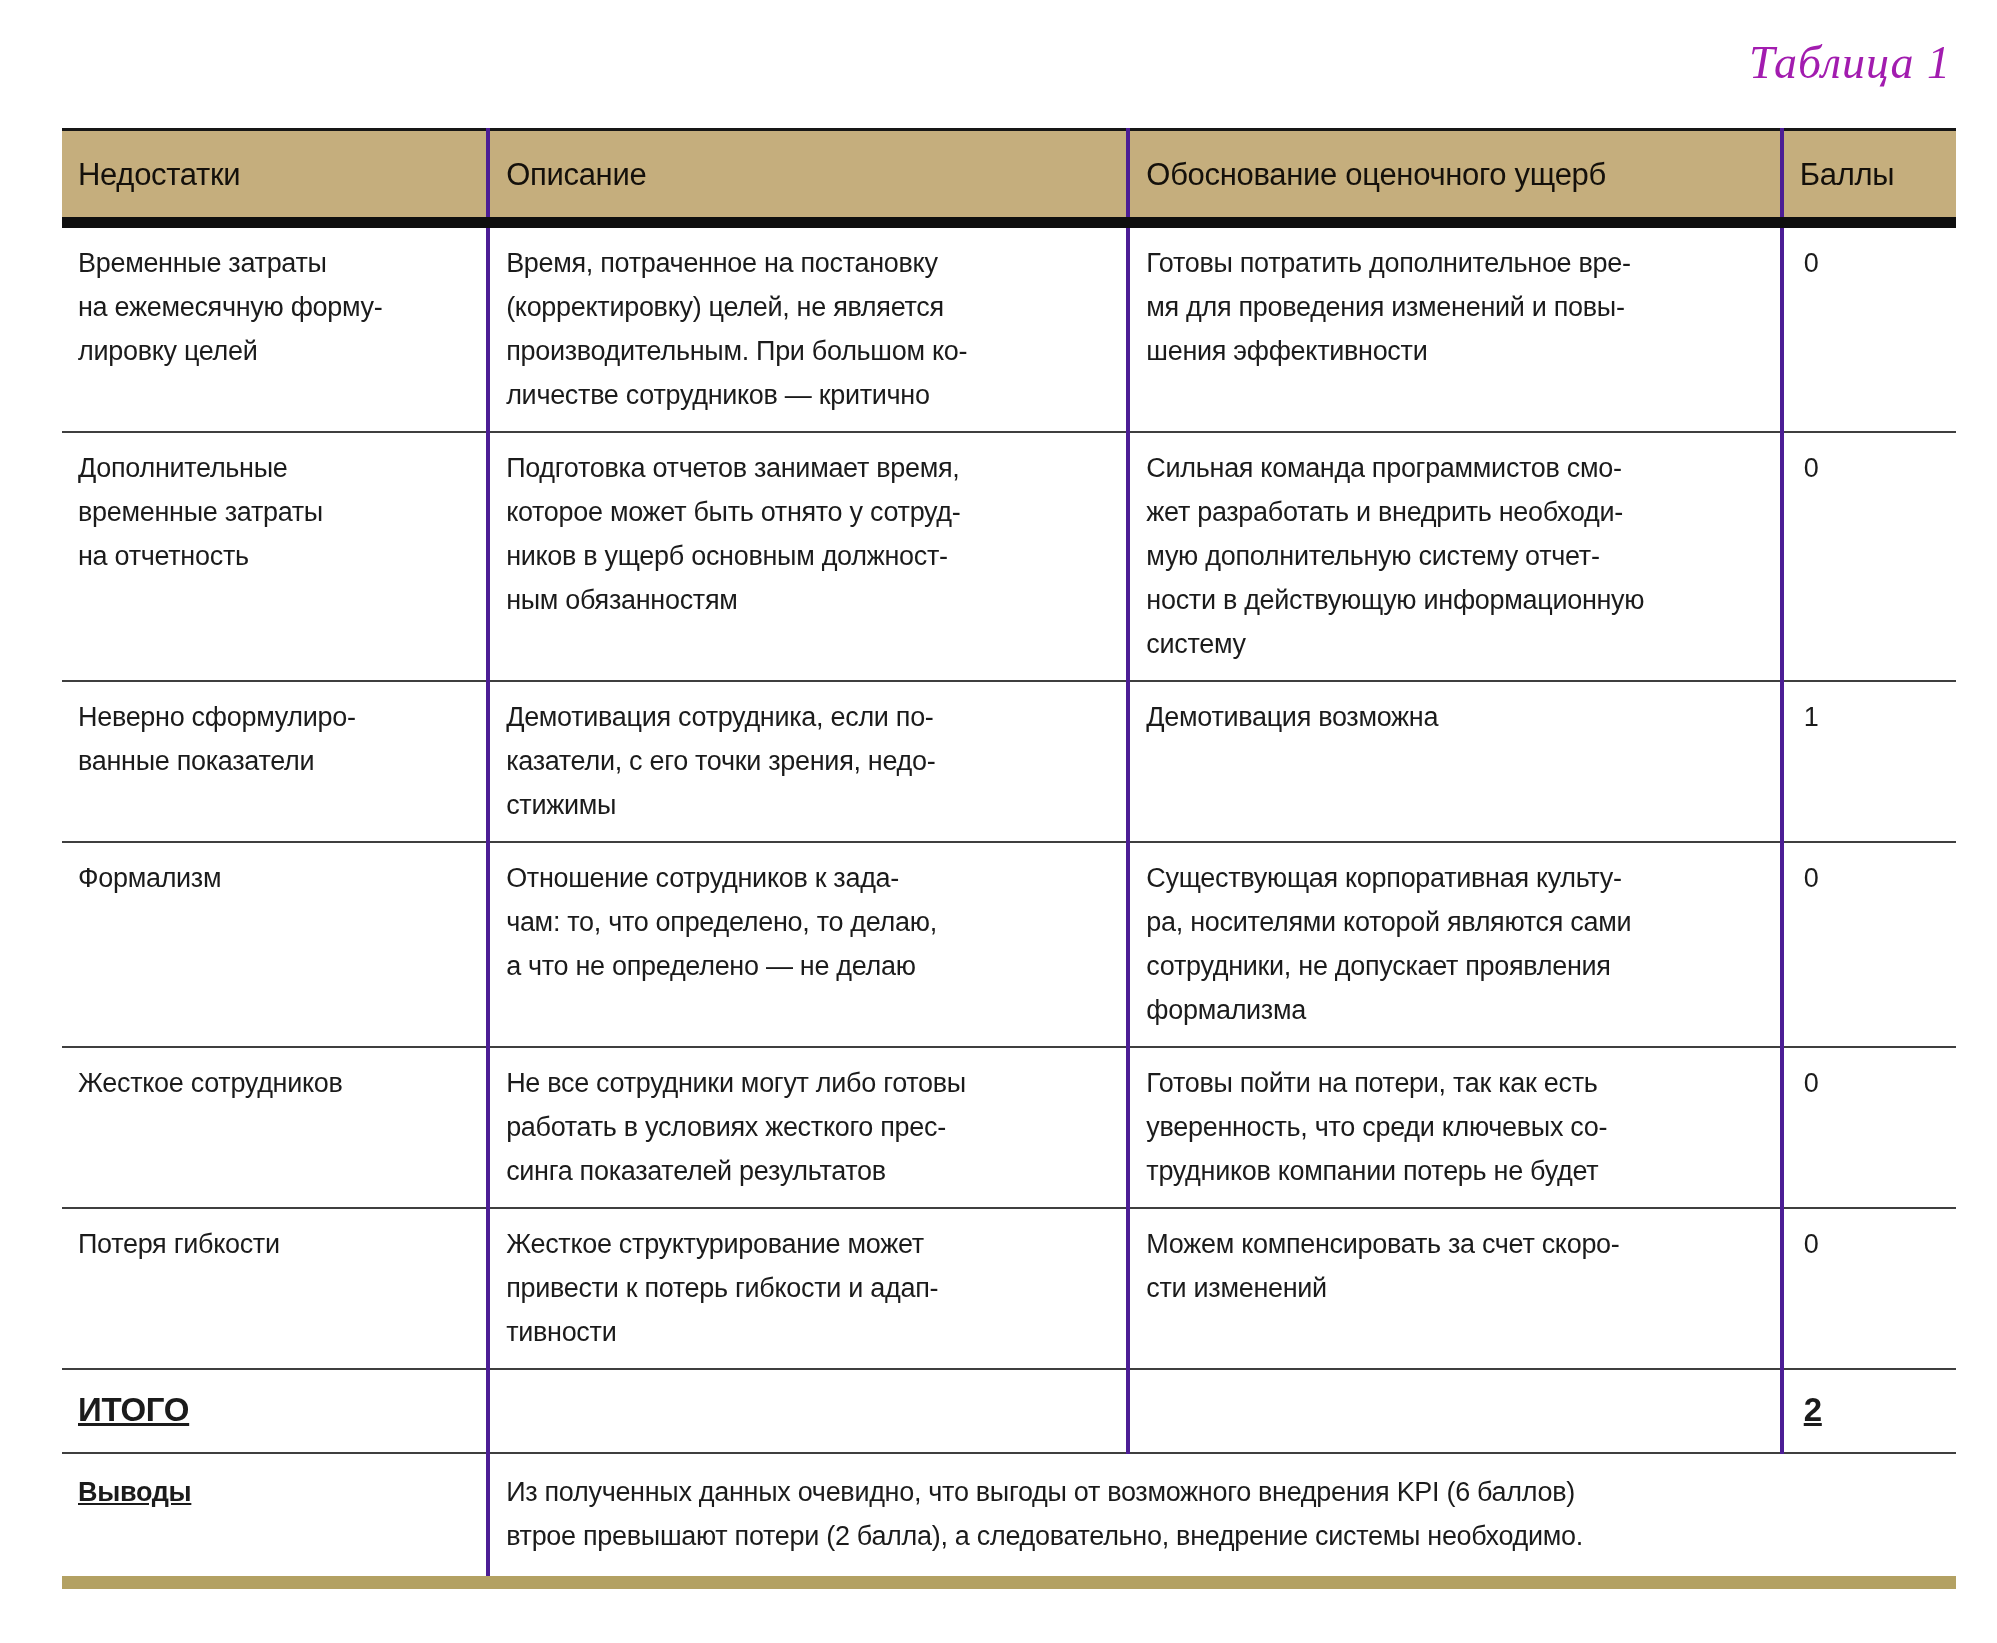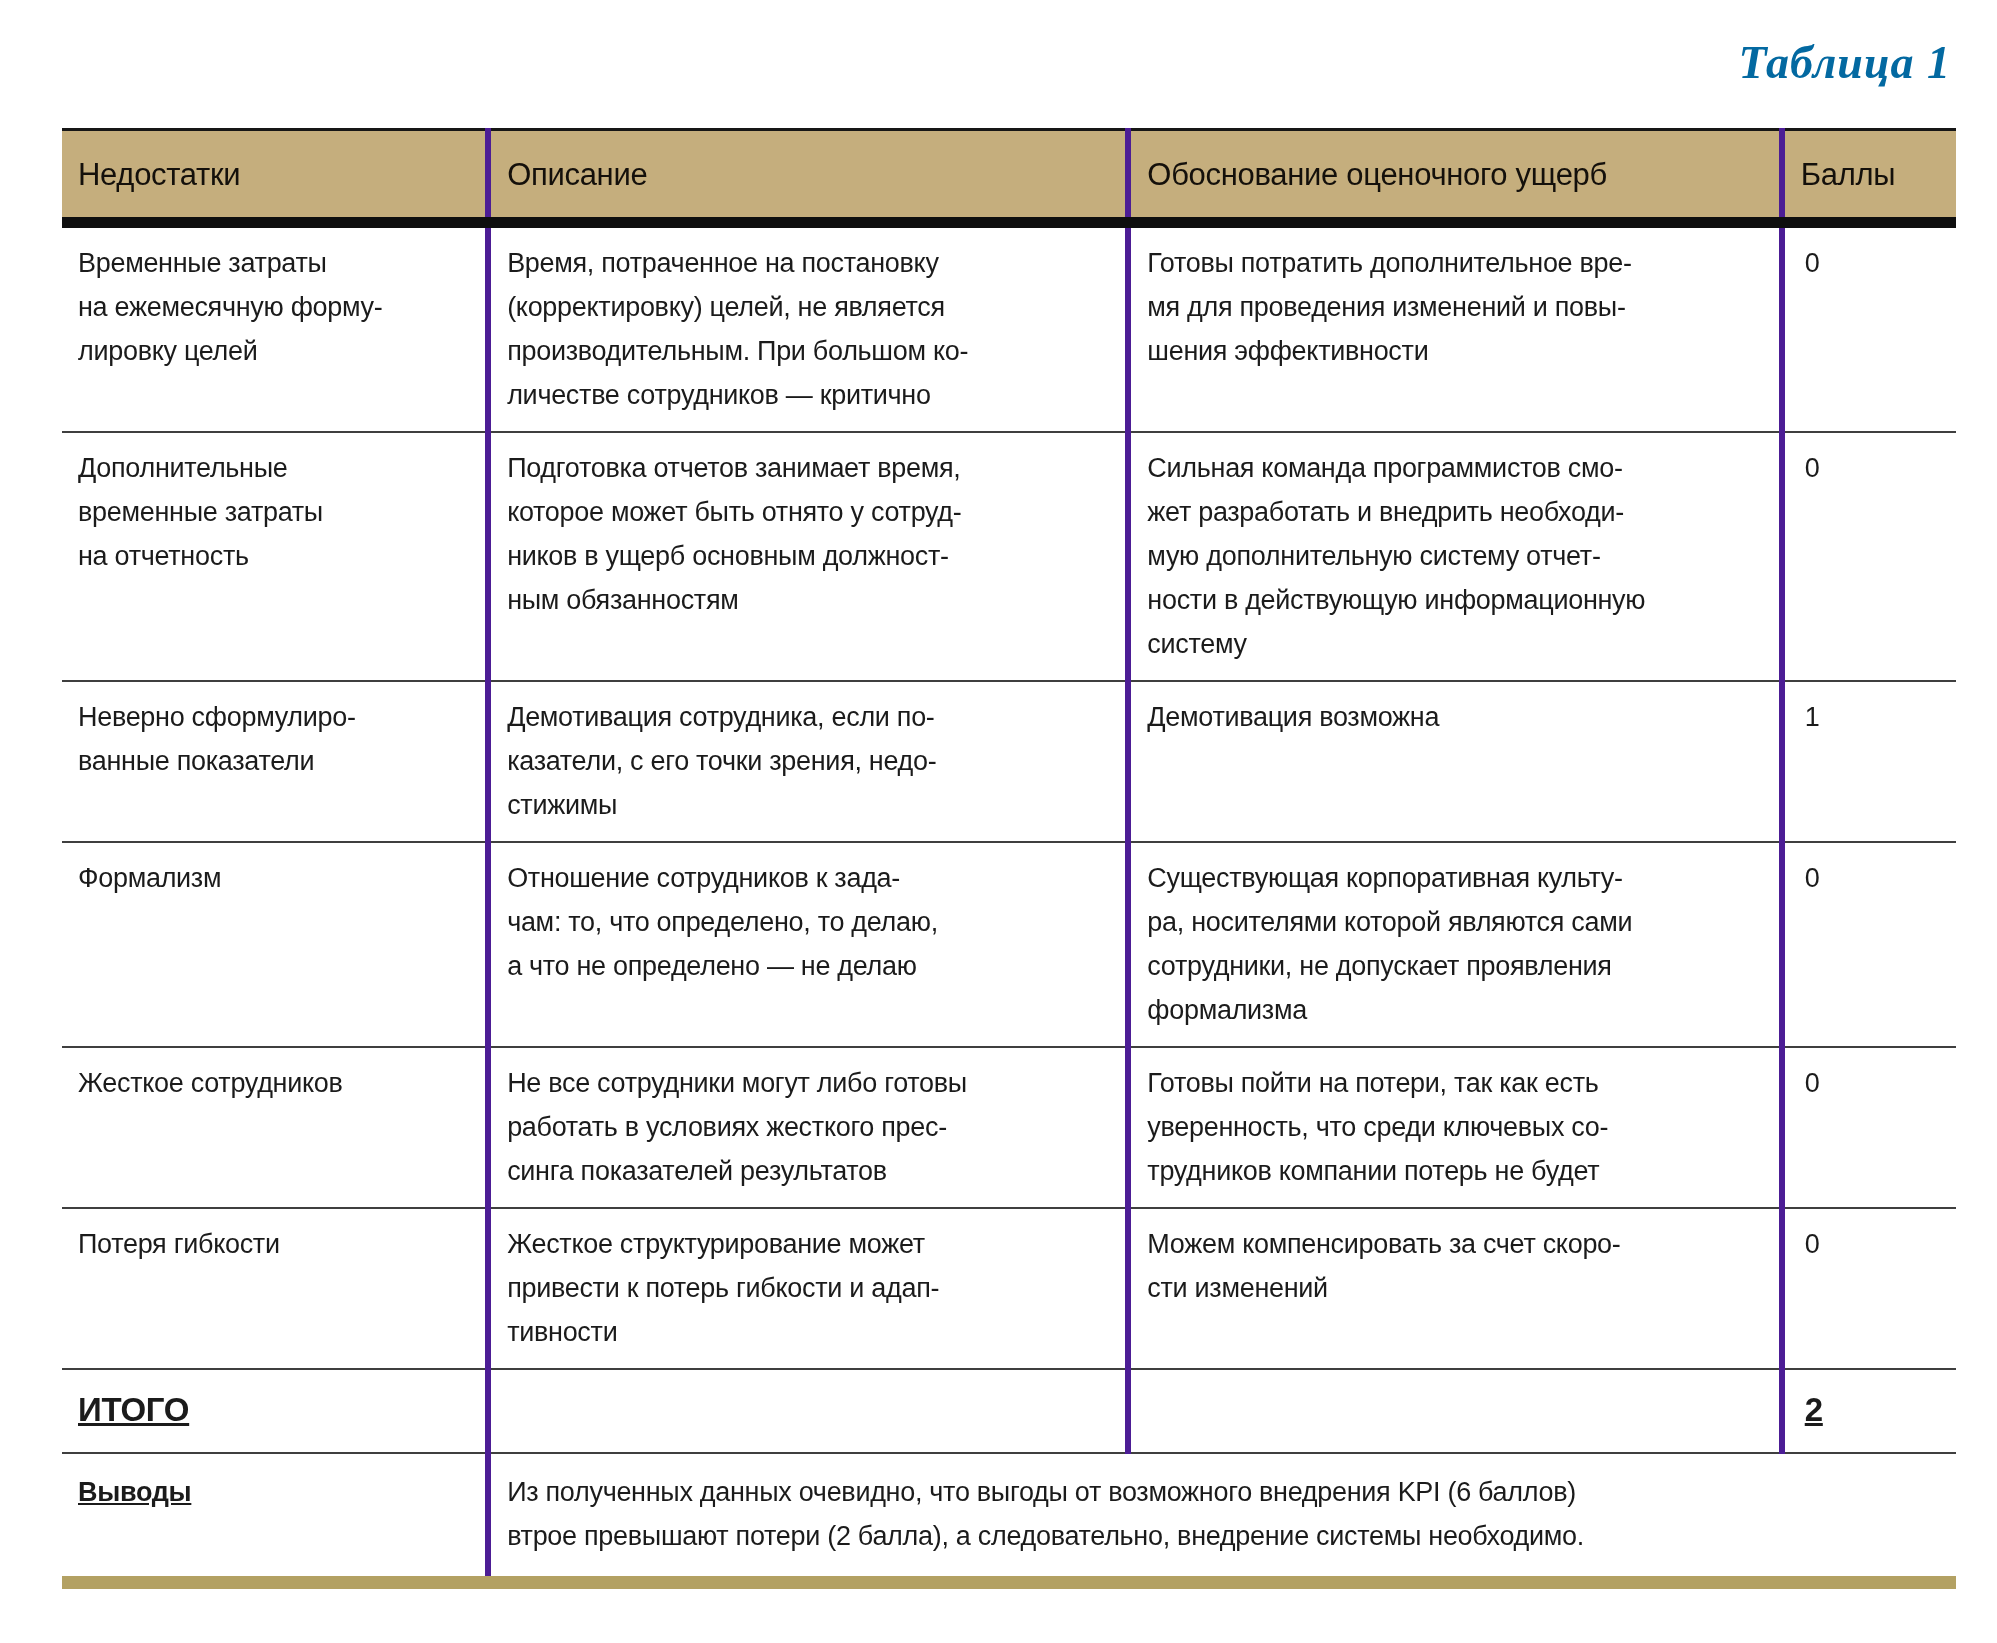--- a/index.html
+++ b/index.html
@@ -20,10 +20,10 @@
     right: 46px;
     font-family: "Liberation Serif", serif;
     font-style: italic;
-    font-weight: 700;
+    font-weight: 400;
     font-size: 46px;
     letter-spacing: 1px;
-    color: #0369a1;
+    color: #a21caf;
   }
   table.kpi-table {
     position: absolute;

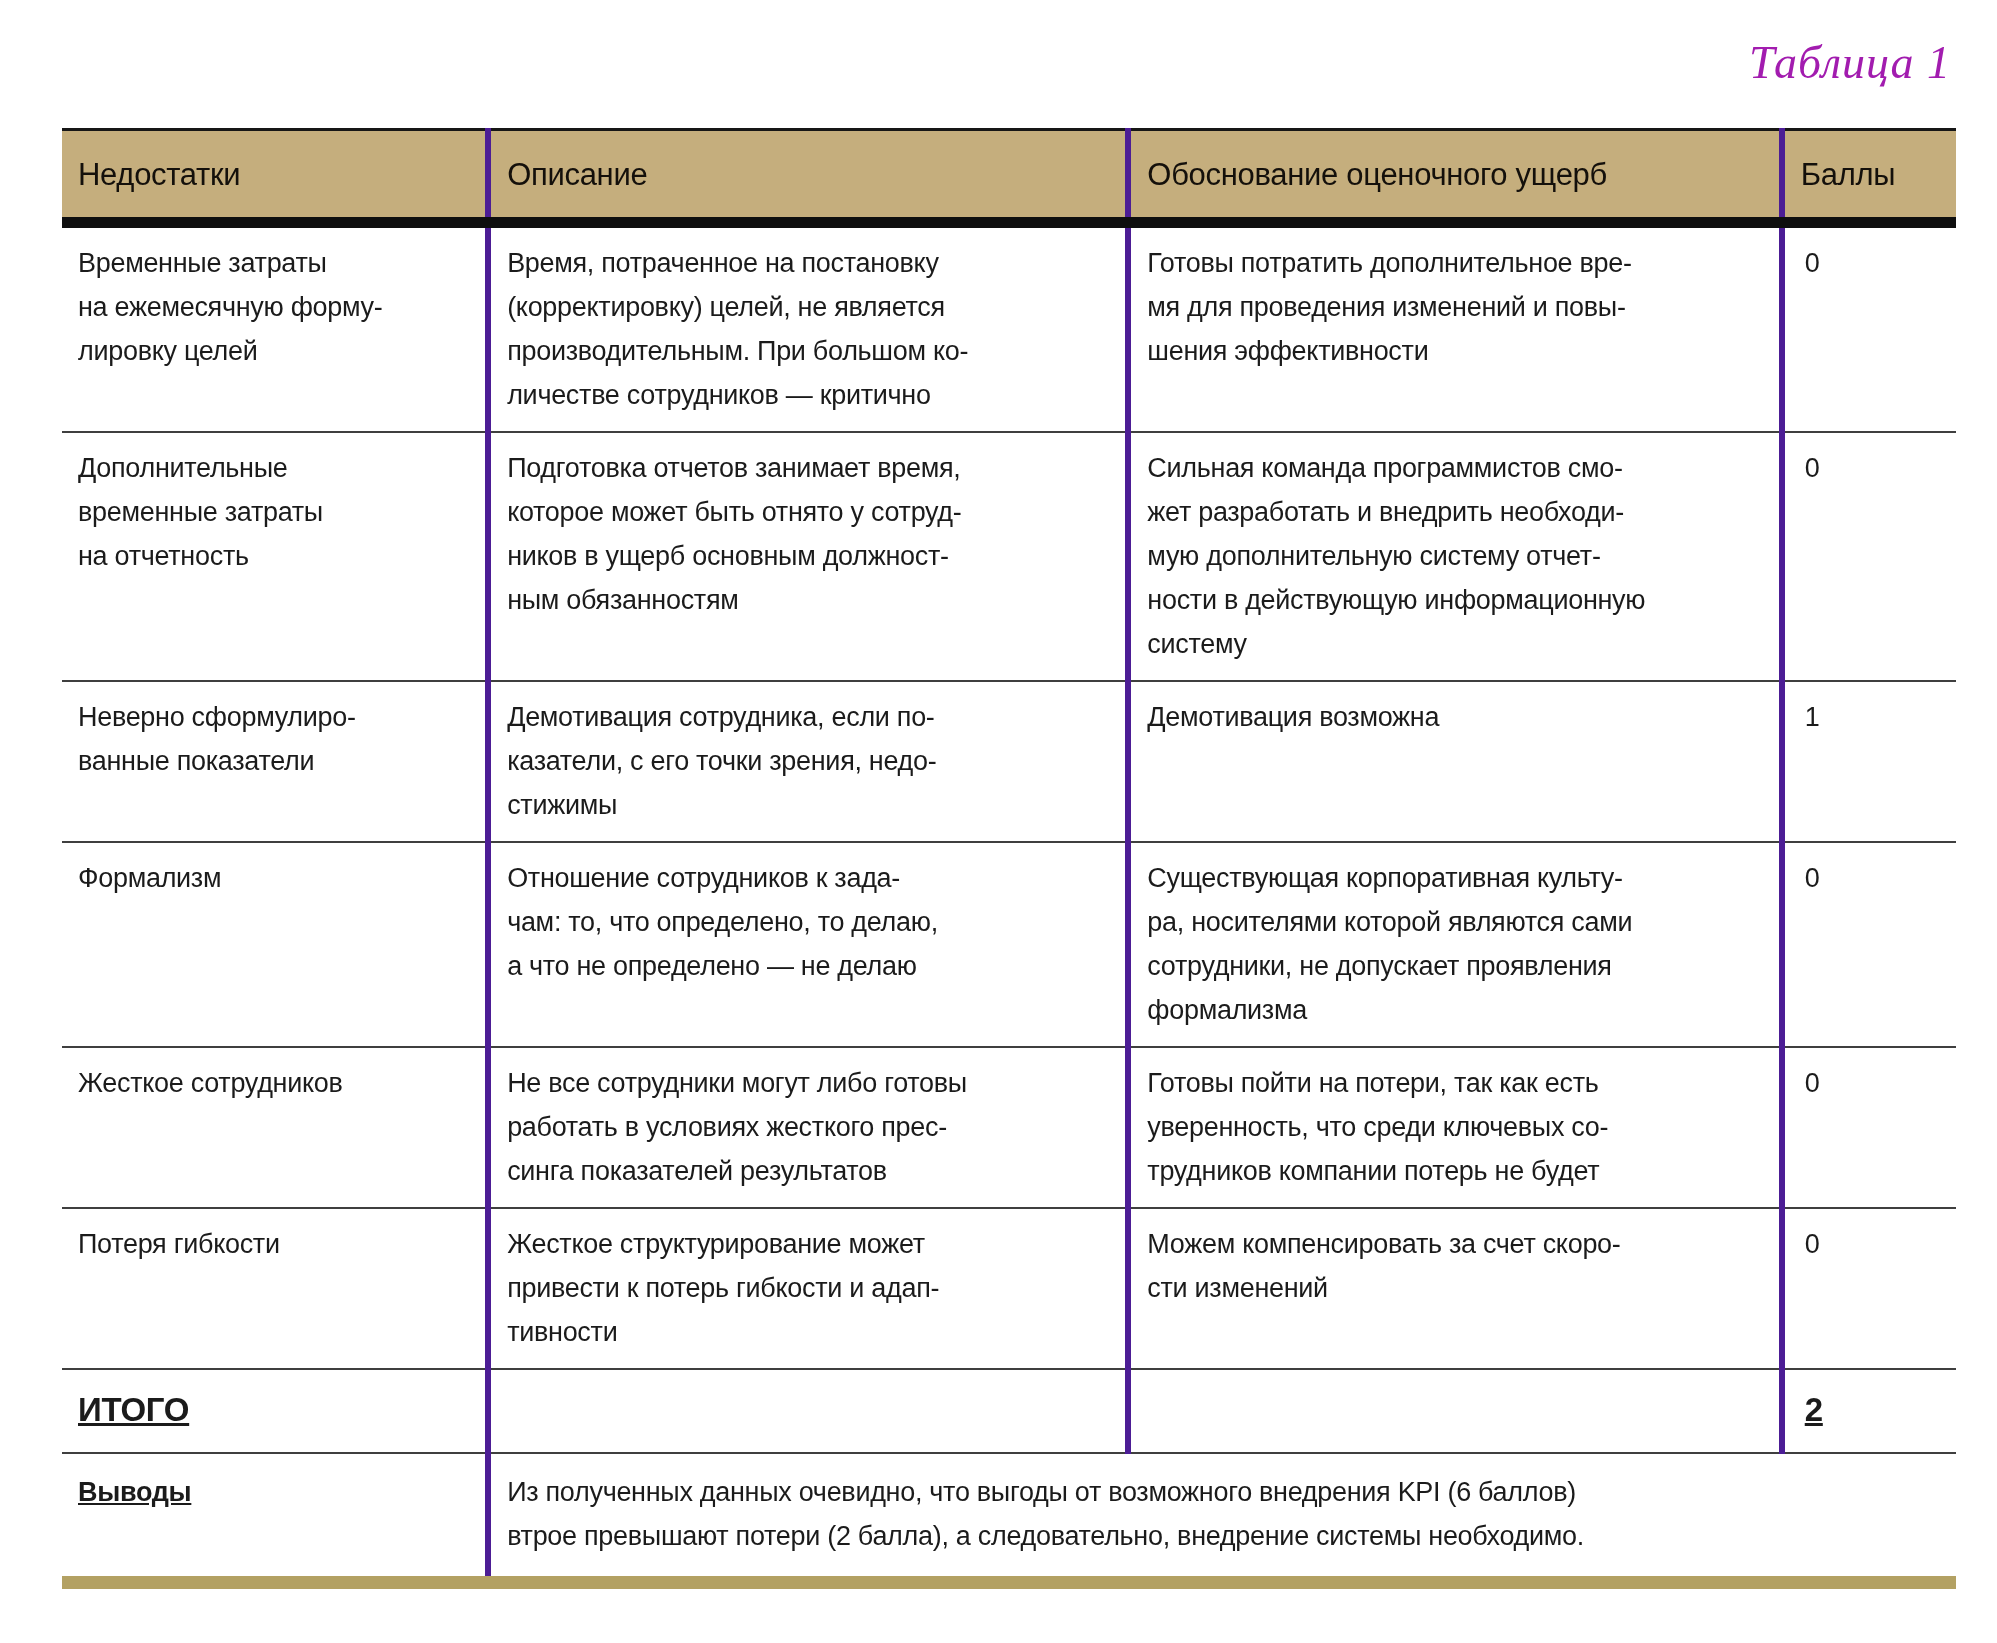--- a/index.html
+++ b/index.html
@@ -61,7 +61,7 @@
     border-top: 2px solid #3f3f3f;
     color: #1b1b1b;
   }
-  th + th, td + td { border-left: 6px solid #4c1d95; }
+  th + th, td + td { border-left: 4px solid #4c1d95; }
   tbody tr:first-child td { border-top: none; }
 
   td.score-cell { padding-left: 20px; }

